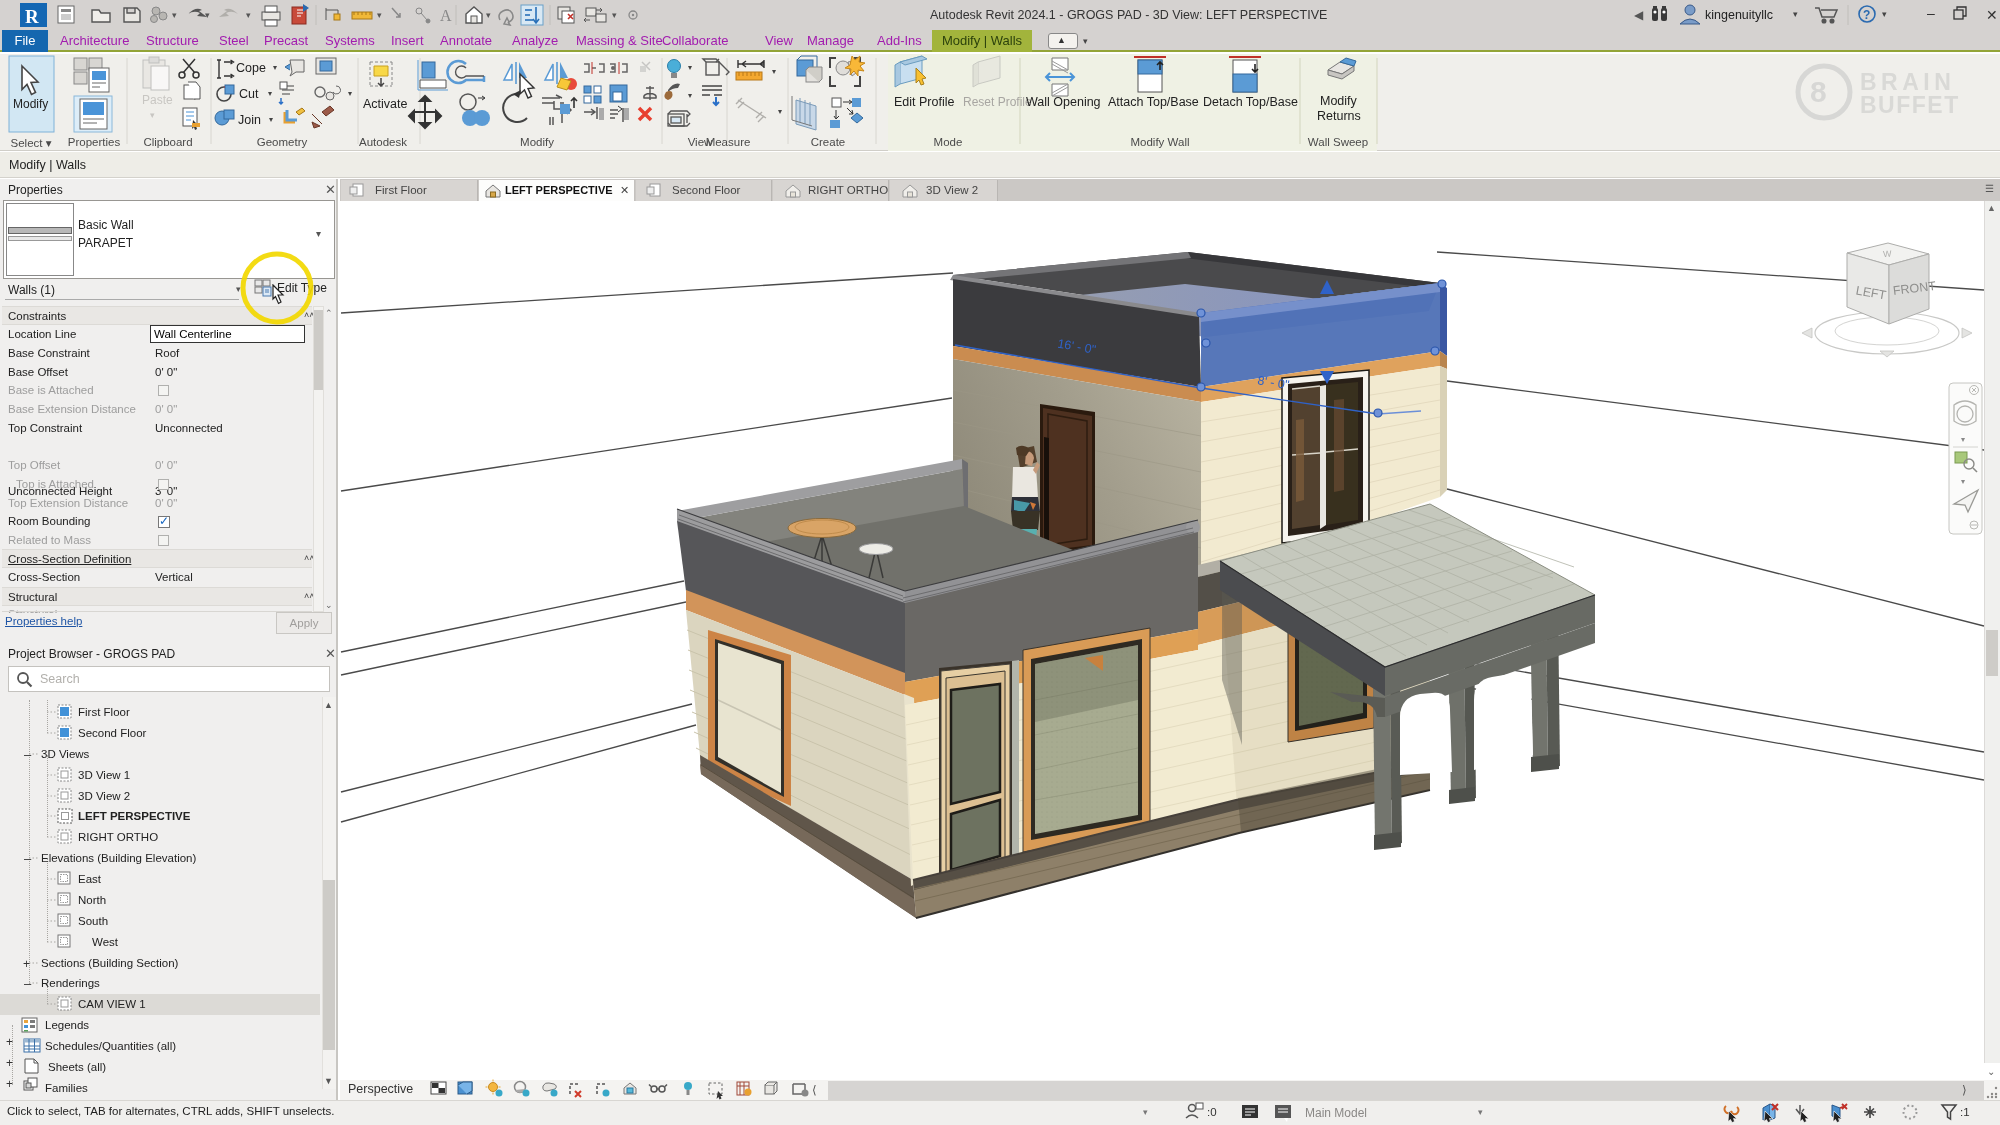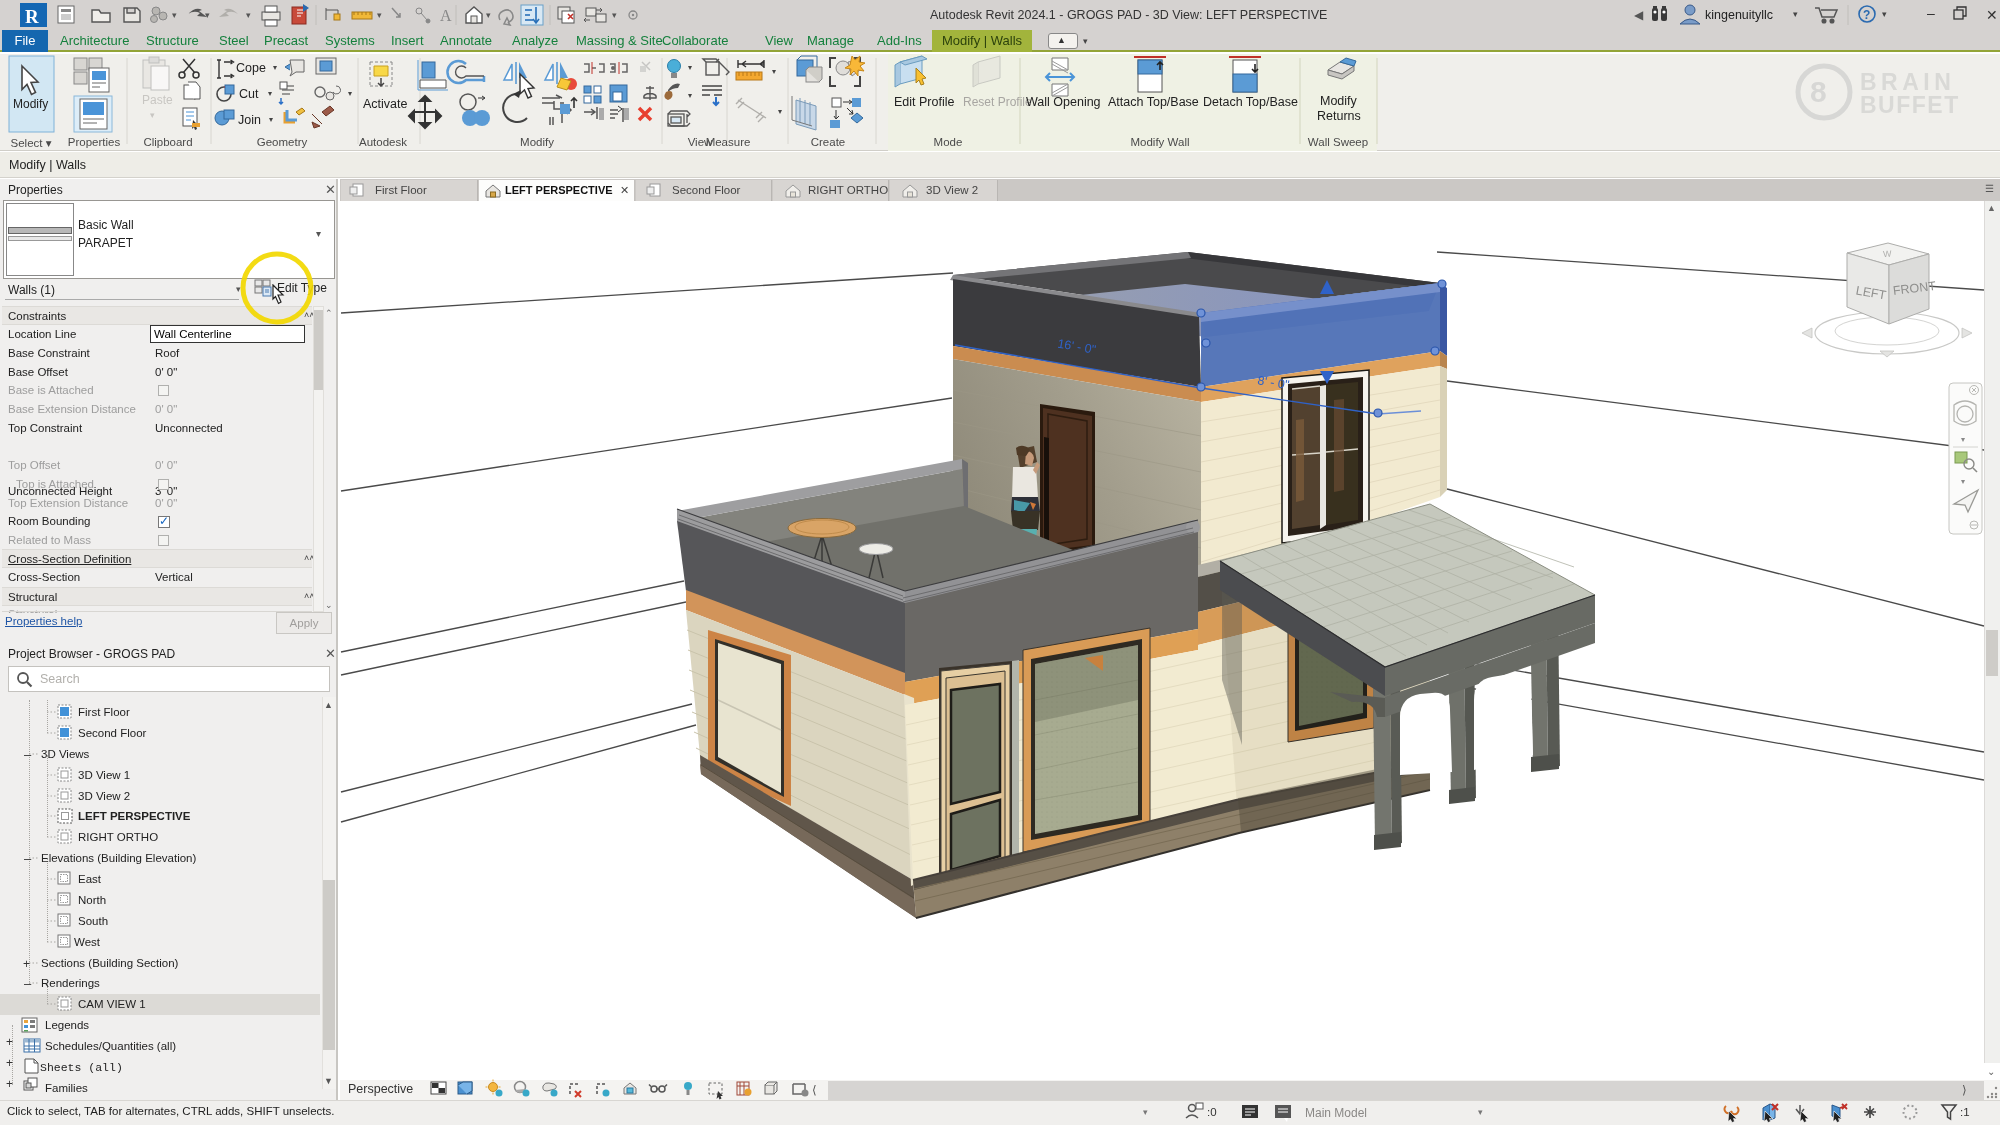--- a/index.html
+++ b/index.html
@@ -11,7 +11,7 @@
 #titletext { left:930px; top:8px; font-size:12.5px; color:#333; }
 
 #tabrow { left:0; top:30px; width:2000px; height:22px; background:#d5d2d0; border-bottom:2px solid #93a437; }
-.rtab { position:absolute; top:33px; font-size:13px; color:#15803d; }
+.rtab { position:absolute; top:33px; font-size:13px; color:#a21caf; }
 #filetab { left:2px; top:30px; width:46px; height:22px; background:#1567af; color:#fff; font-size:13px; text-align:center; line-height:22px; }
 #modtab { left:932px; top:30px; width:100px; height:22px; background:#a2b43c; color:#2c420c; font-size:13px; text-align:center; line-height:22px; }
 

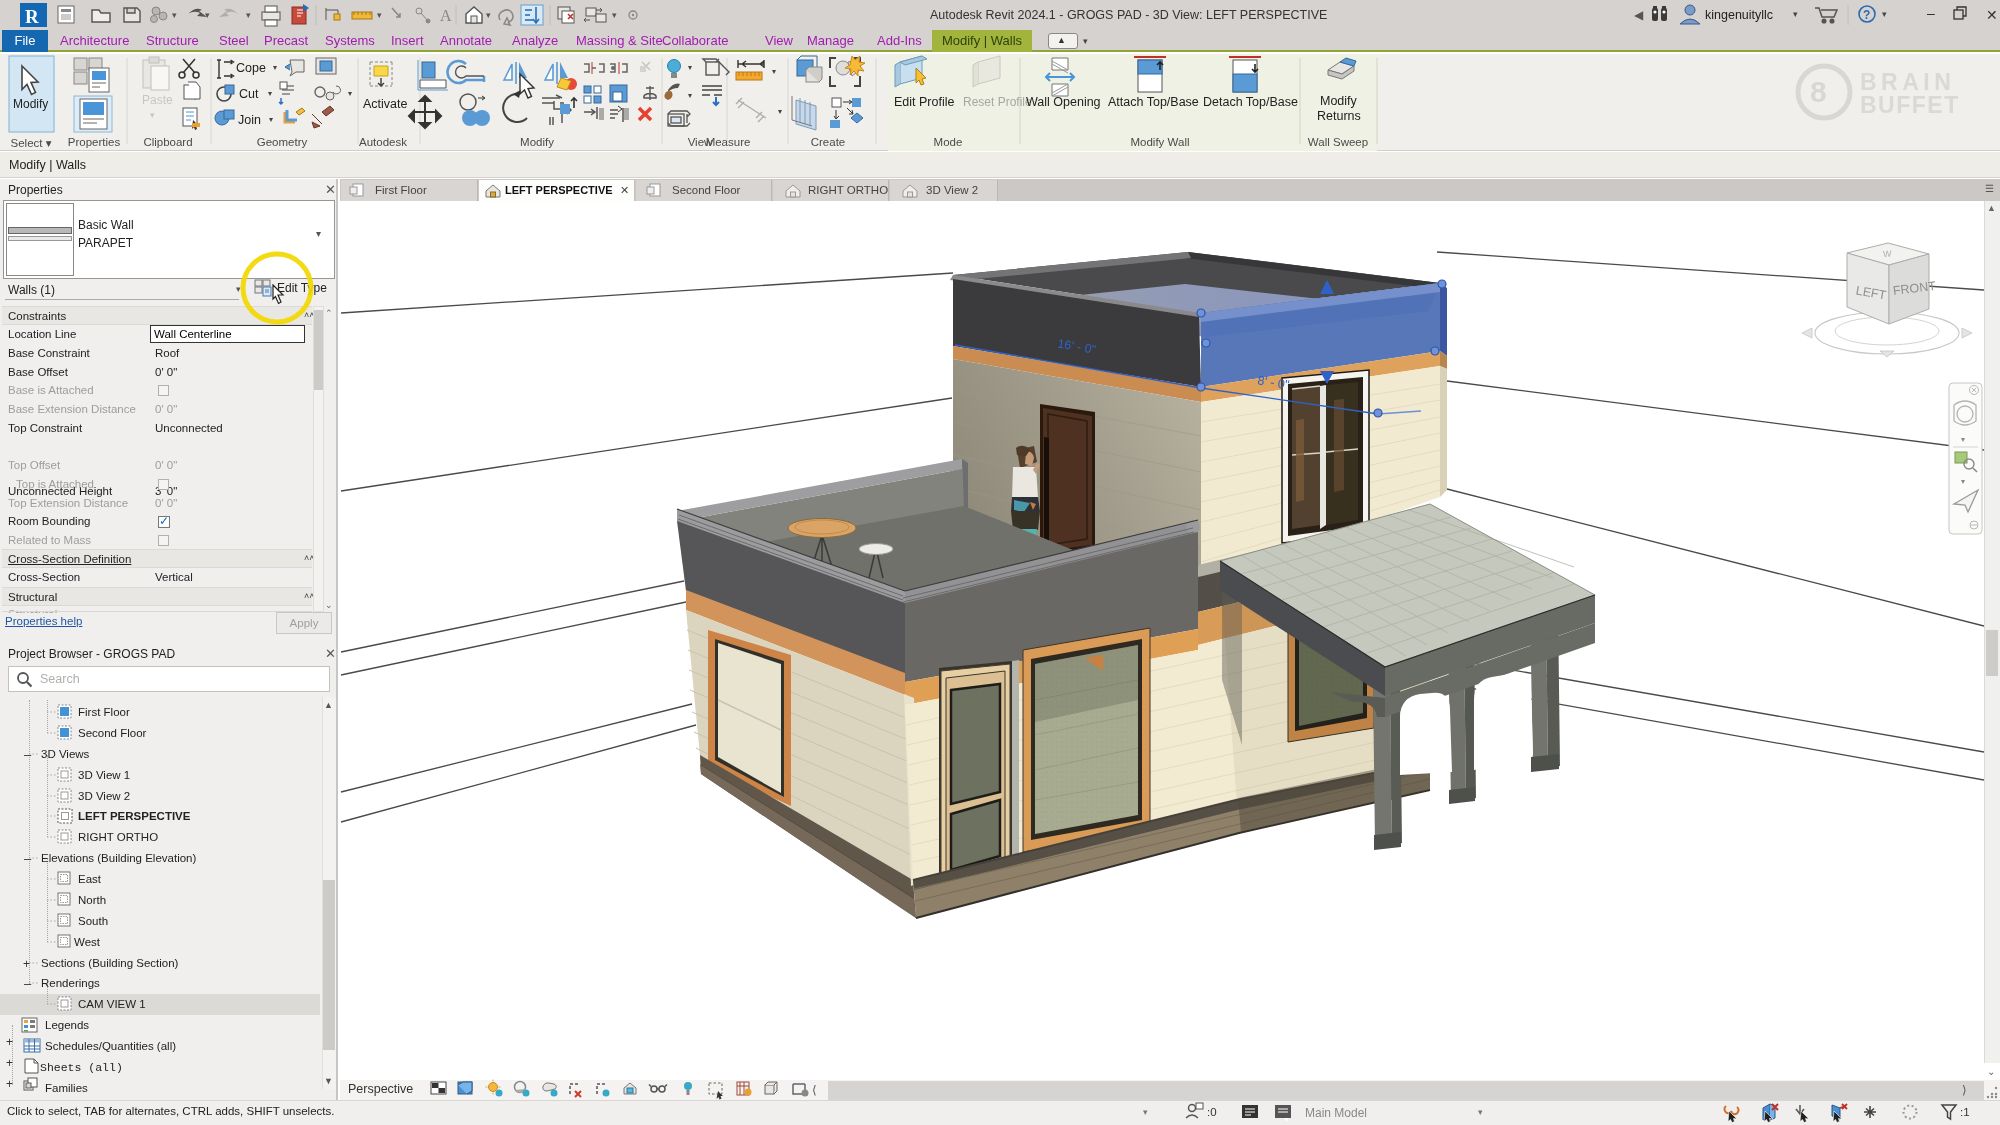--- a/index.html
+++ b/index.html
@@ -673,7 +673,7 @@
 <div class="titem" style="left:78px;top:873px;">East</div>
 <div class="titem" style="left:78px;top:894px;">North</div>
 <div class="titem" style="left:78px;top:915px;">South</div>
-<div class="titem" style="left:74px;top:936px;text-align:center;">West</div>
+<div class="titem" style="left:92px;top:936px;text-align:center;">West</div>
 <div class="titem" style="left:41px;top:957px;">Sections (Building Section)</div>
 <div class="titem" style="left:41px;top:977px;">Renderings</div>
 <div class="titem" style="left:78px;top:998px;">CAM VIEW 1</div>

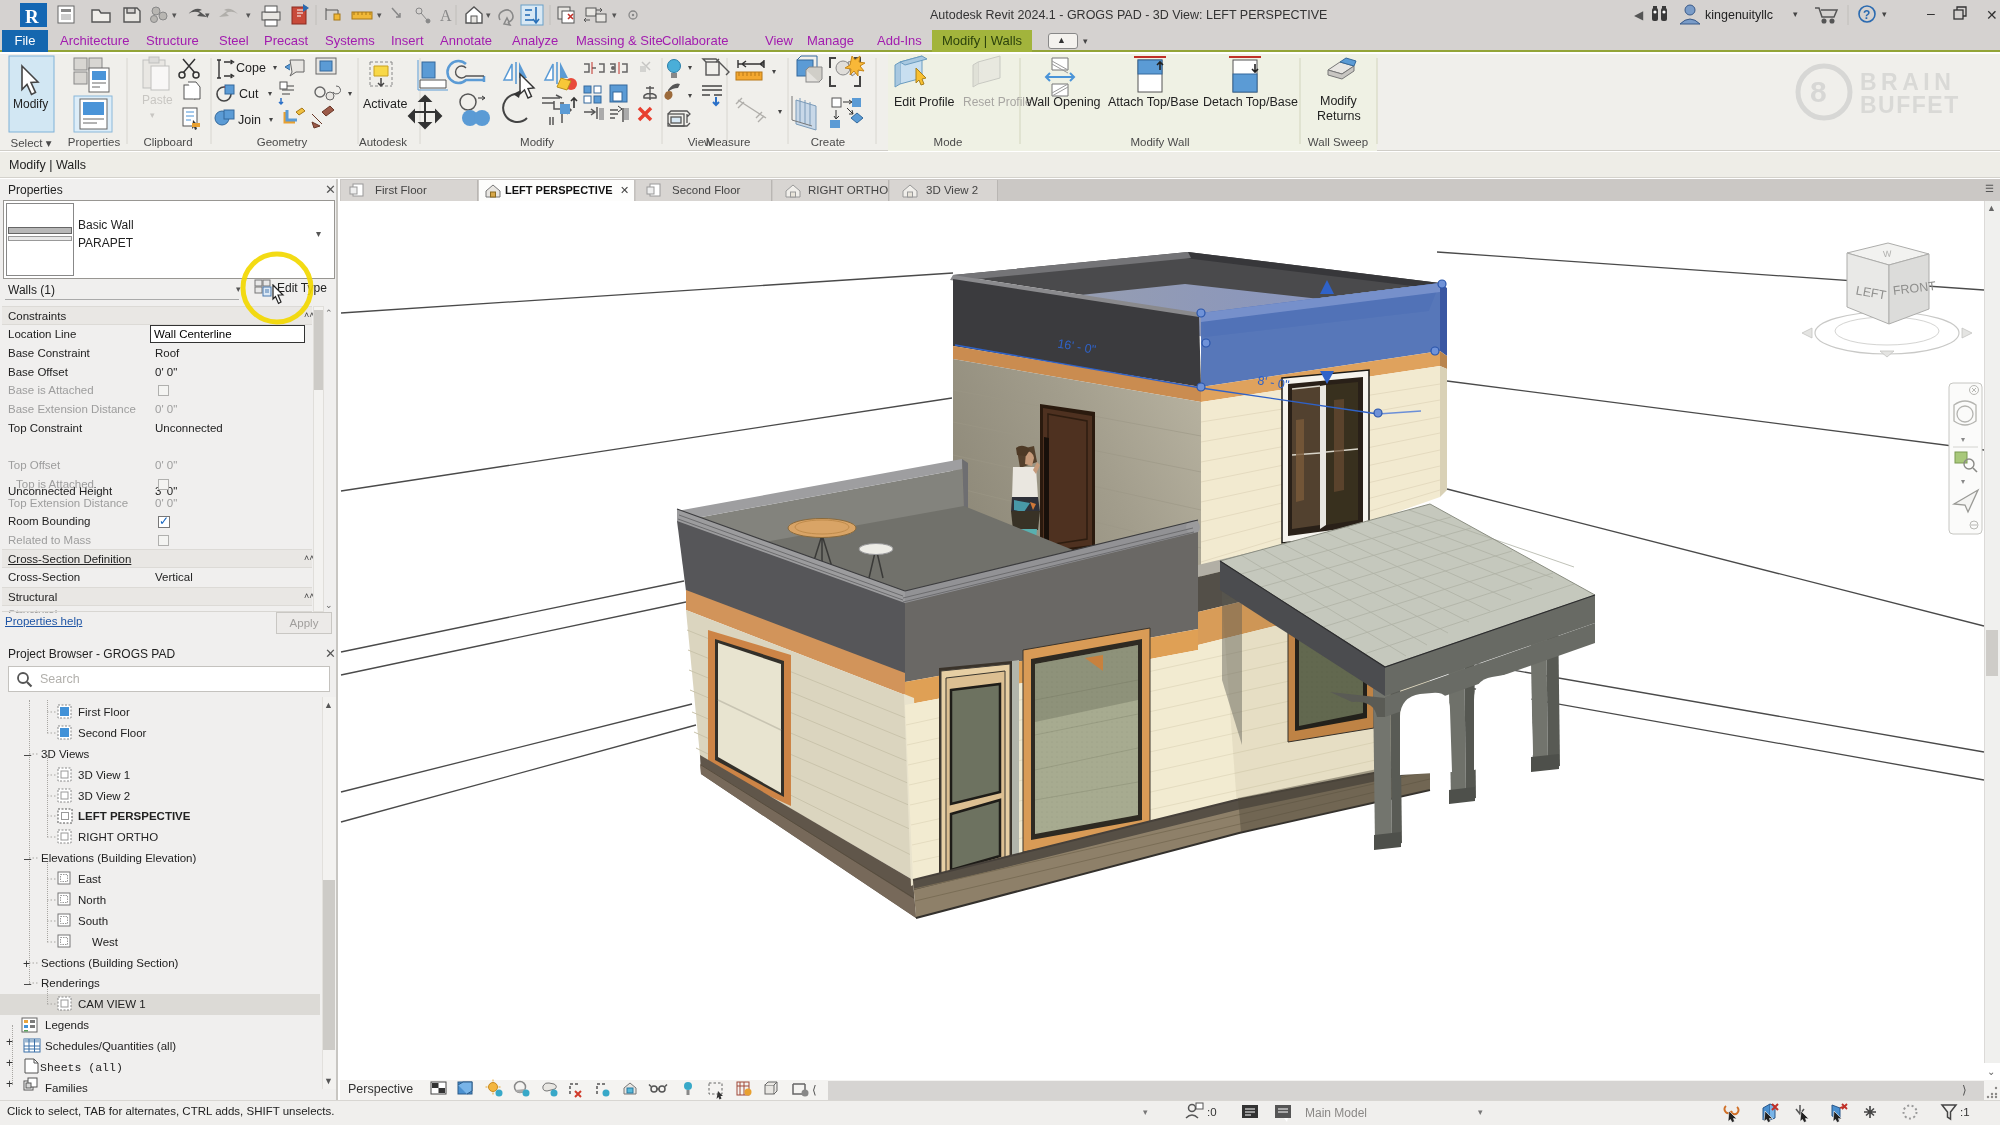--- a/index.html
+++ b/index.html
@@ -679,7 +679,7 @@
 <div class="titem" style="left:78px;top:998px;">CAM VIEW 1</div>
 <div class="titem" style="left:45px;top:1019px;">Legends</div>
 <div class="titem" style="left:45px;top:1040px;">Schedules/Quantities (all)</div>
-<div class="titem" style="left:40px;top:1061px;font-family:Liberation Mono, monospace;">Sheets (all)</div>
+<div class="titem" style="left:48px;top:1061px;">Sheets (all)</div>
 <div class="titem" style="left:45px;top:1082px;">Families</div>
 
 <div class="abs" style="left:322px;top:697px;width:14px;height:392px;background:#f3f2f0;border-left:1px solid #e2e0dc;"></div>

